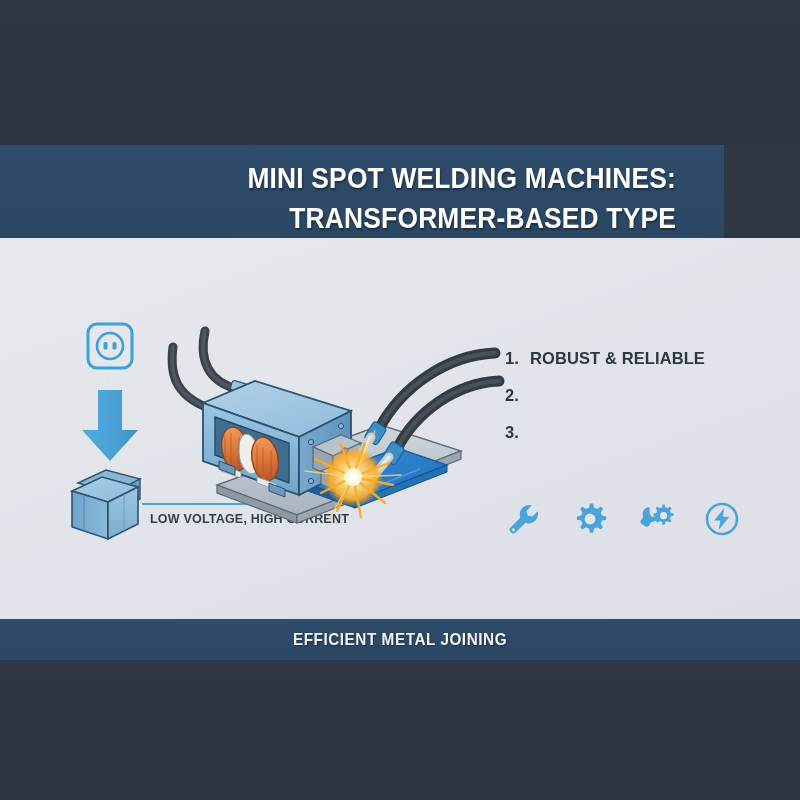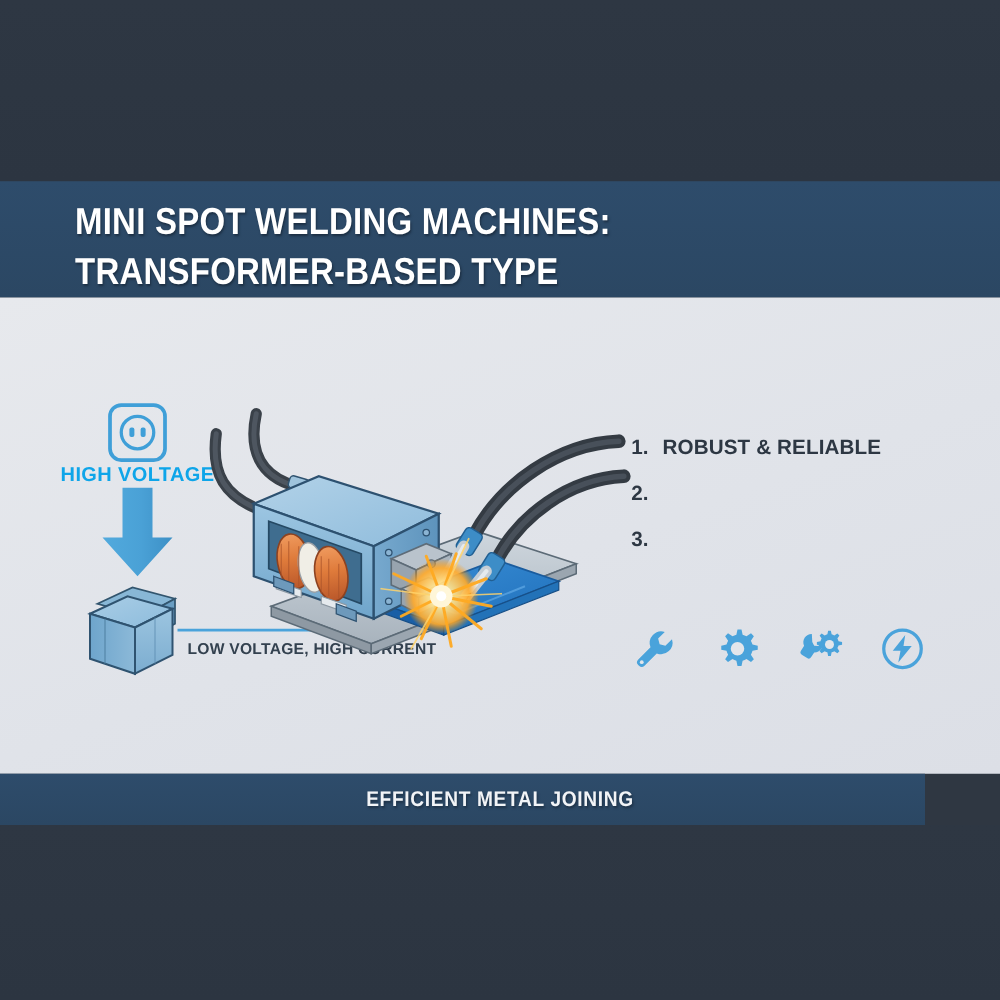--- a/index.html
+++ b/index.html
@@ -32,8 +32,9 @@
   .band-title {
     position: absolute;
     left: 0; top: 145px;
-    width: 800px; height: 93px;
+    width: 724px; height: 93px;
     background: linear-gradient(180deg, #2e4c6b 0%, #2b4763 100%);
+    text-align: right;
   }
   .title-text {
     position: absolute;

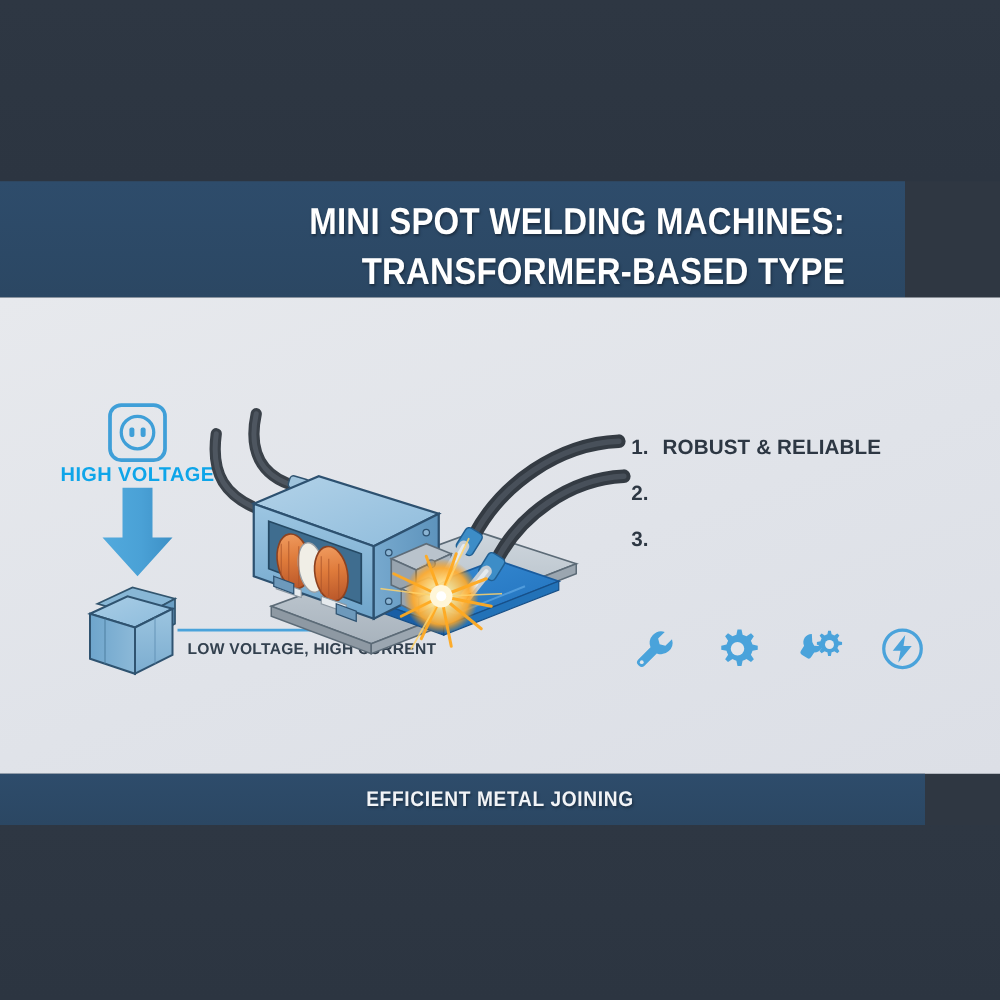--- a/index.html
+++ b/index.html
@@ -96,7 +96,7 @@
     left: 40px; top: 372px;
     width: 140px;
     text-align: center;
-    color: #0ea5e9;
+    color: #e5e5e5;
     font-size: 16px;
     font-weight: bold;
     letter-spacing: 0.3px;

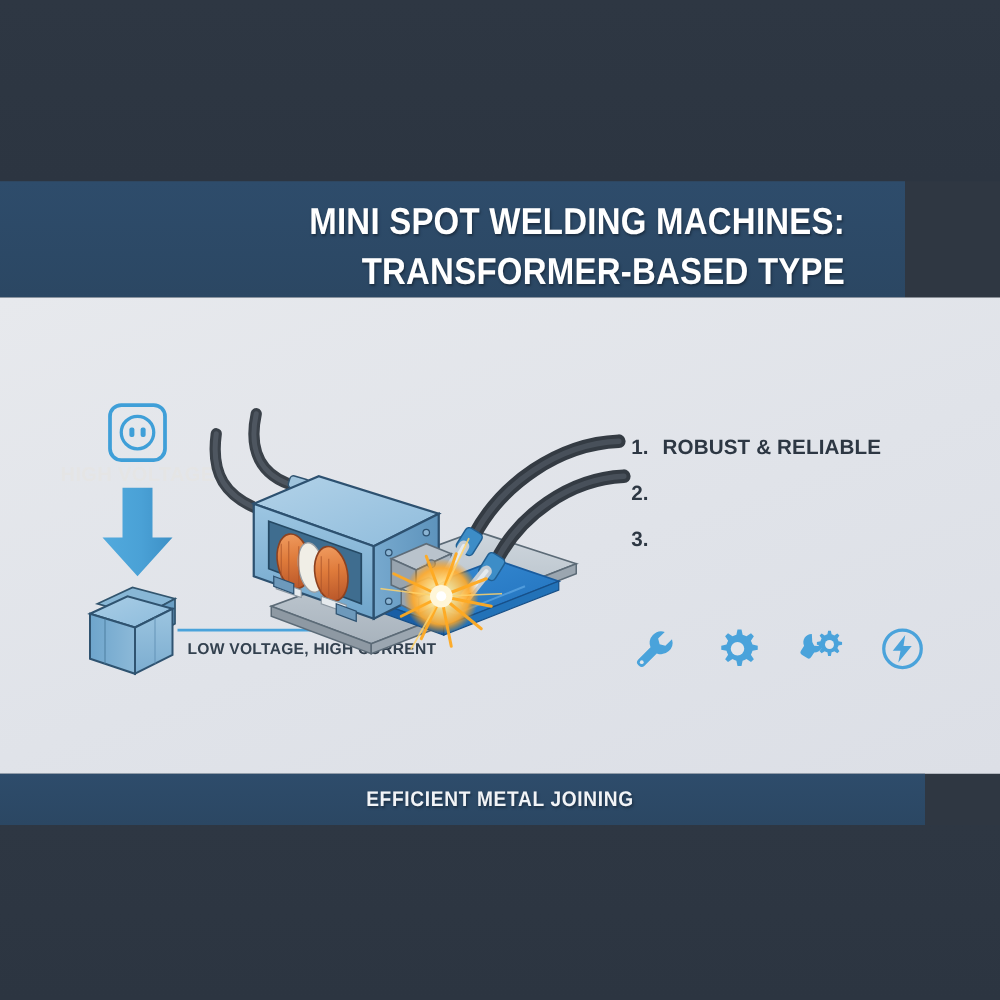--- a/index.html
+++ b/index.html
@@ -62,7 +62,7 @@
   .band-footer {
     position: absolute;
     left: 0; top: 619px;
-    width: 740px; height: 41px;
+    width: 800px; height: 41px;
     background: linear-gradient(180deg, #2e4c6b 0%, #2b4763 100%);
   }
   .footer-text {

